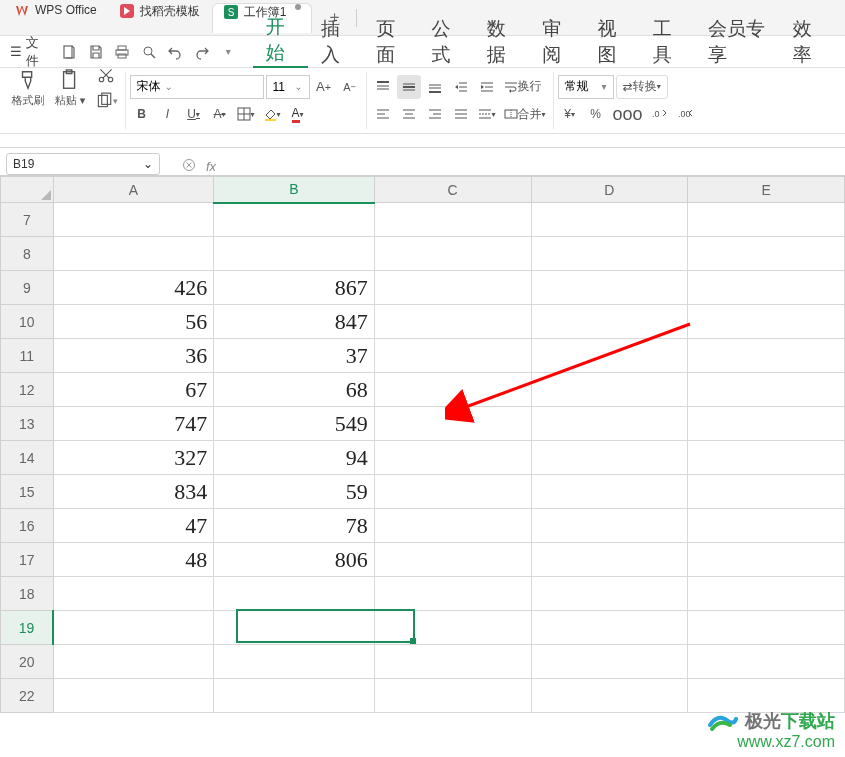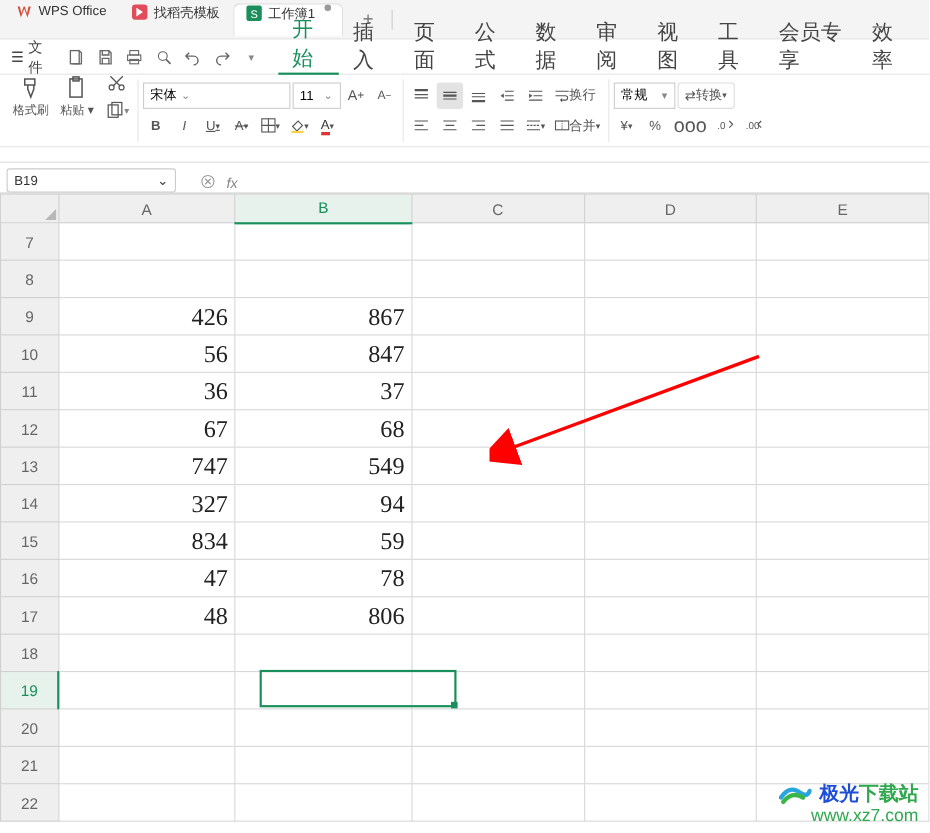--- a/index.html
+++ b/index.html
@@ -631,14 +631,6 @@
           <td></td>
         </tr>
         <tr>
-          <th class="rowhead">21</th>
-          <td></td>
-          <td></td>
-          <td></td>
-          <td></td>
-          <td></td>
-        </tr>
-        <tr>
           <th class="rowhead">22</th>
           <td></td>
           <td></td>

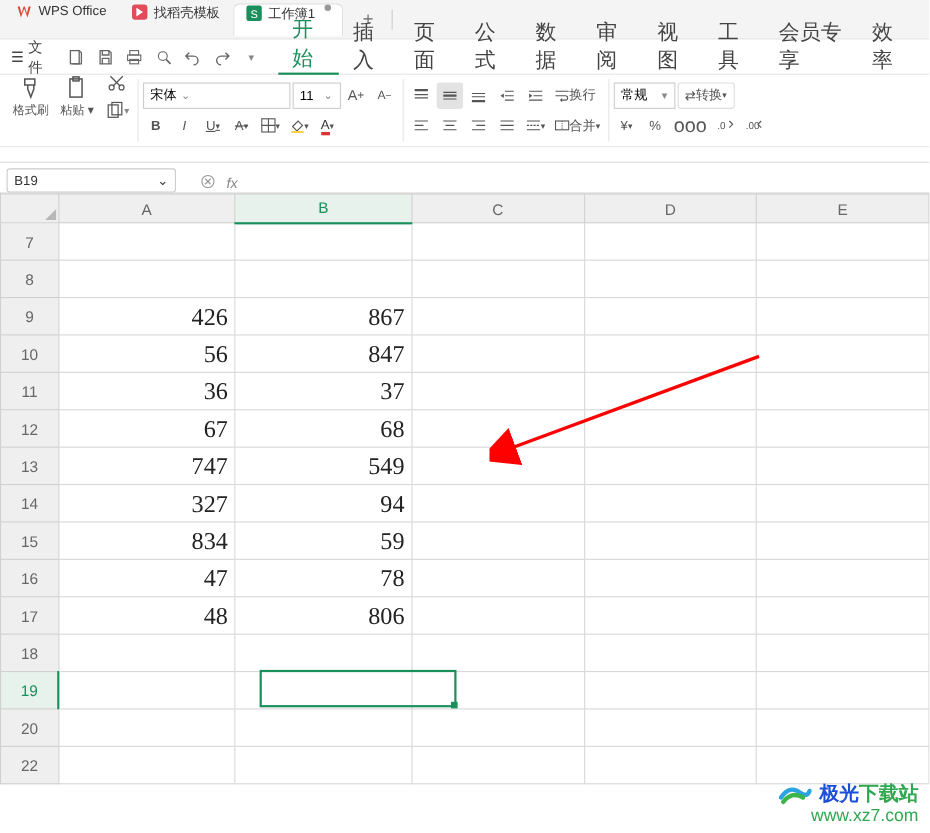--- a/index.html
+++ b/index.html
@@ -147,7 +147,7 @@
     
     .watermark { position:absolute; right:10px; bottom:6px; text-align:right; }
     .wm-top { font-size:18px; font-weight:bold; }
-    .wm-top .c1 { color:#1d4ed8; }
+    .wm-top .c1 { color:#737373; }
     .wm-top .c2 { color:#2fa84f; }
     .wm-url { font-size:16px; color:#2fa84f; }
     .wm-swirl { width:30px; height:22px; display:inline-block; vertical-align:middle; margin-right:2px; }

